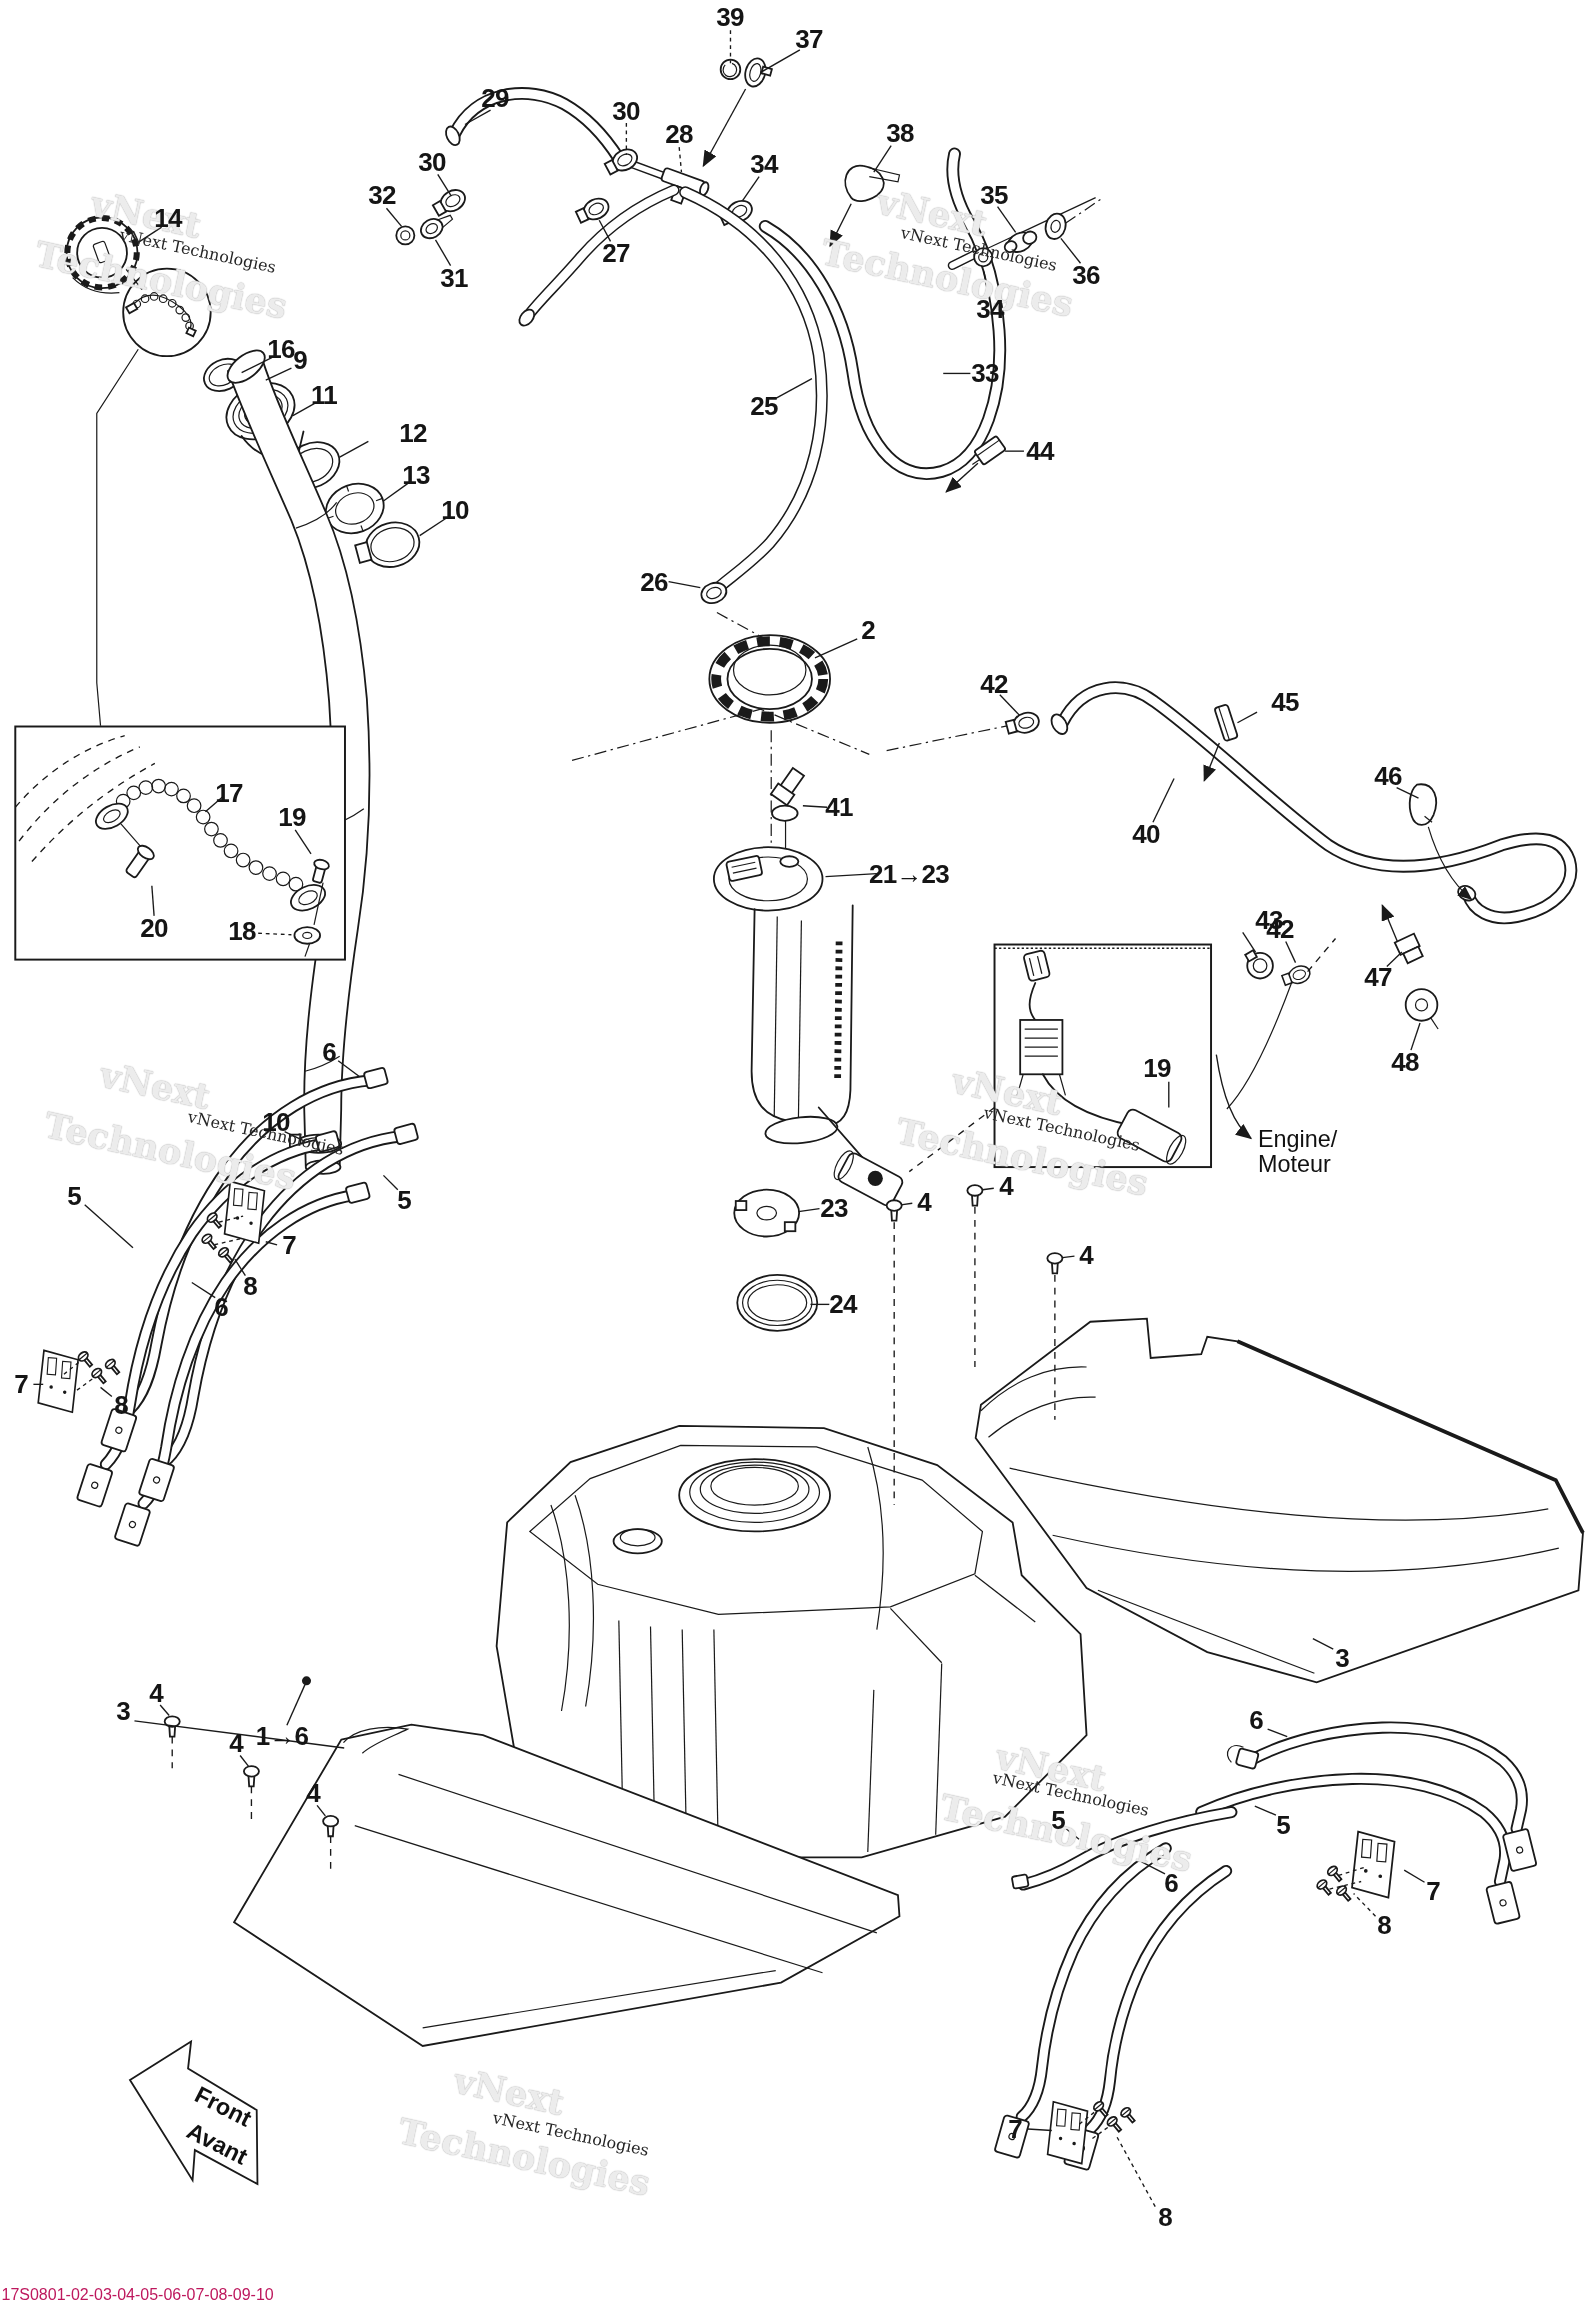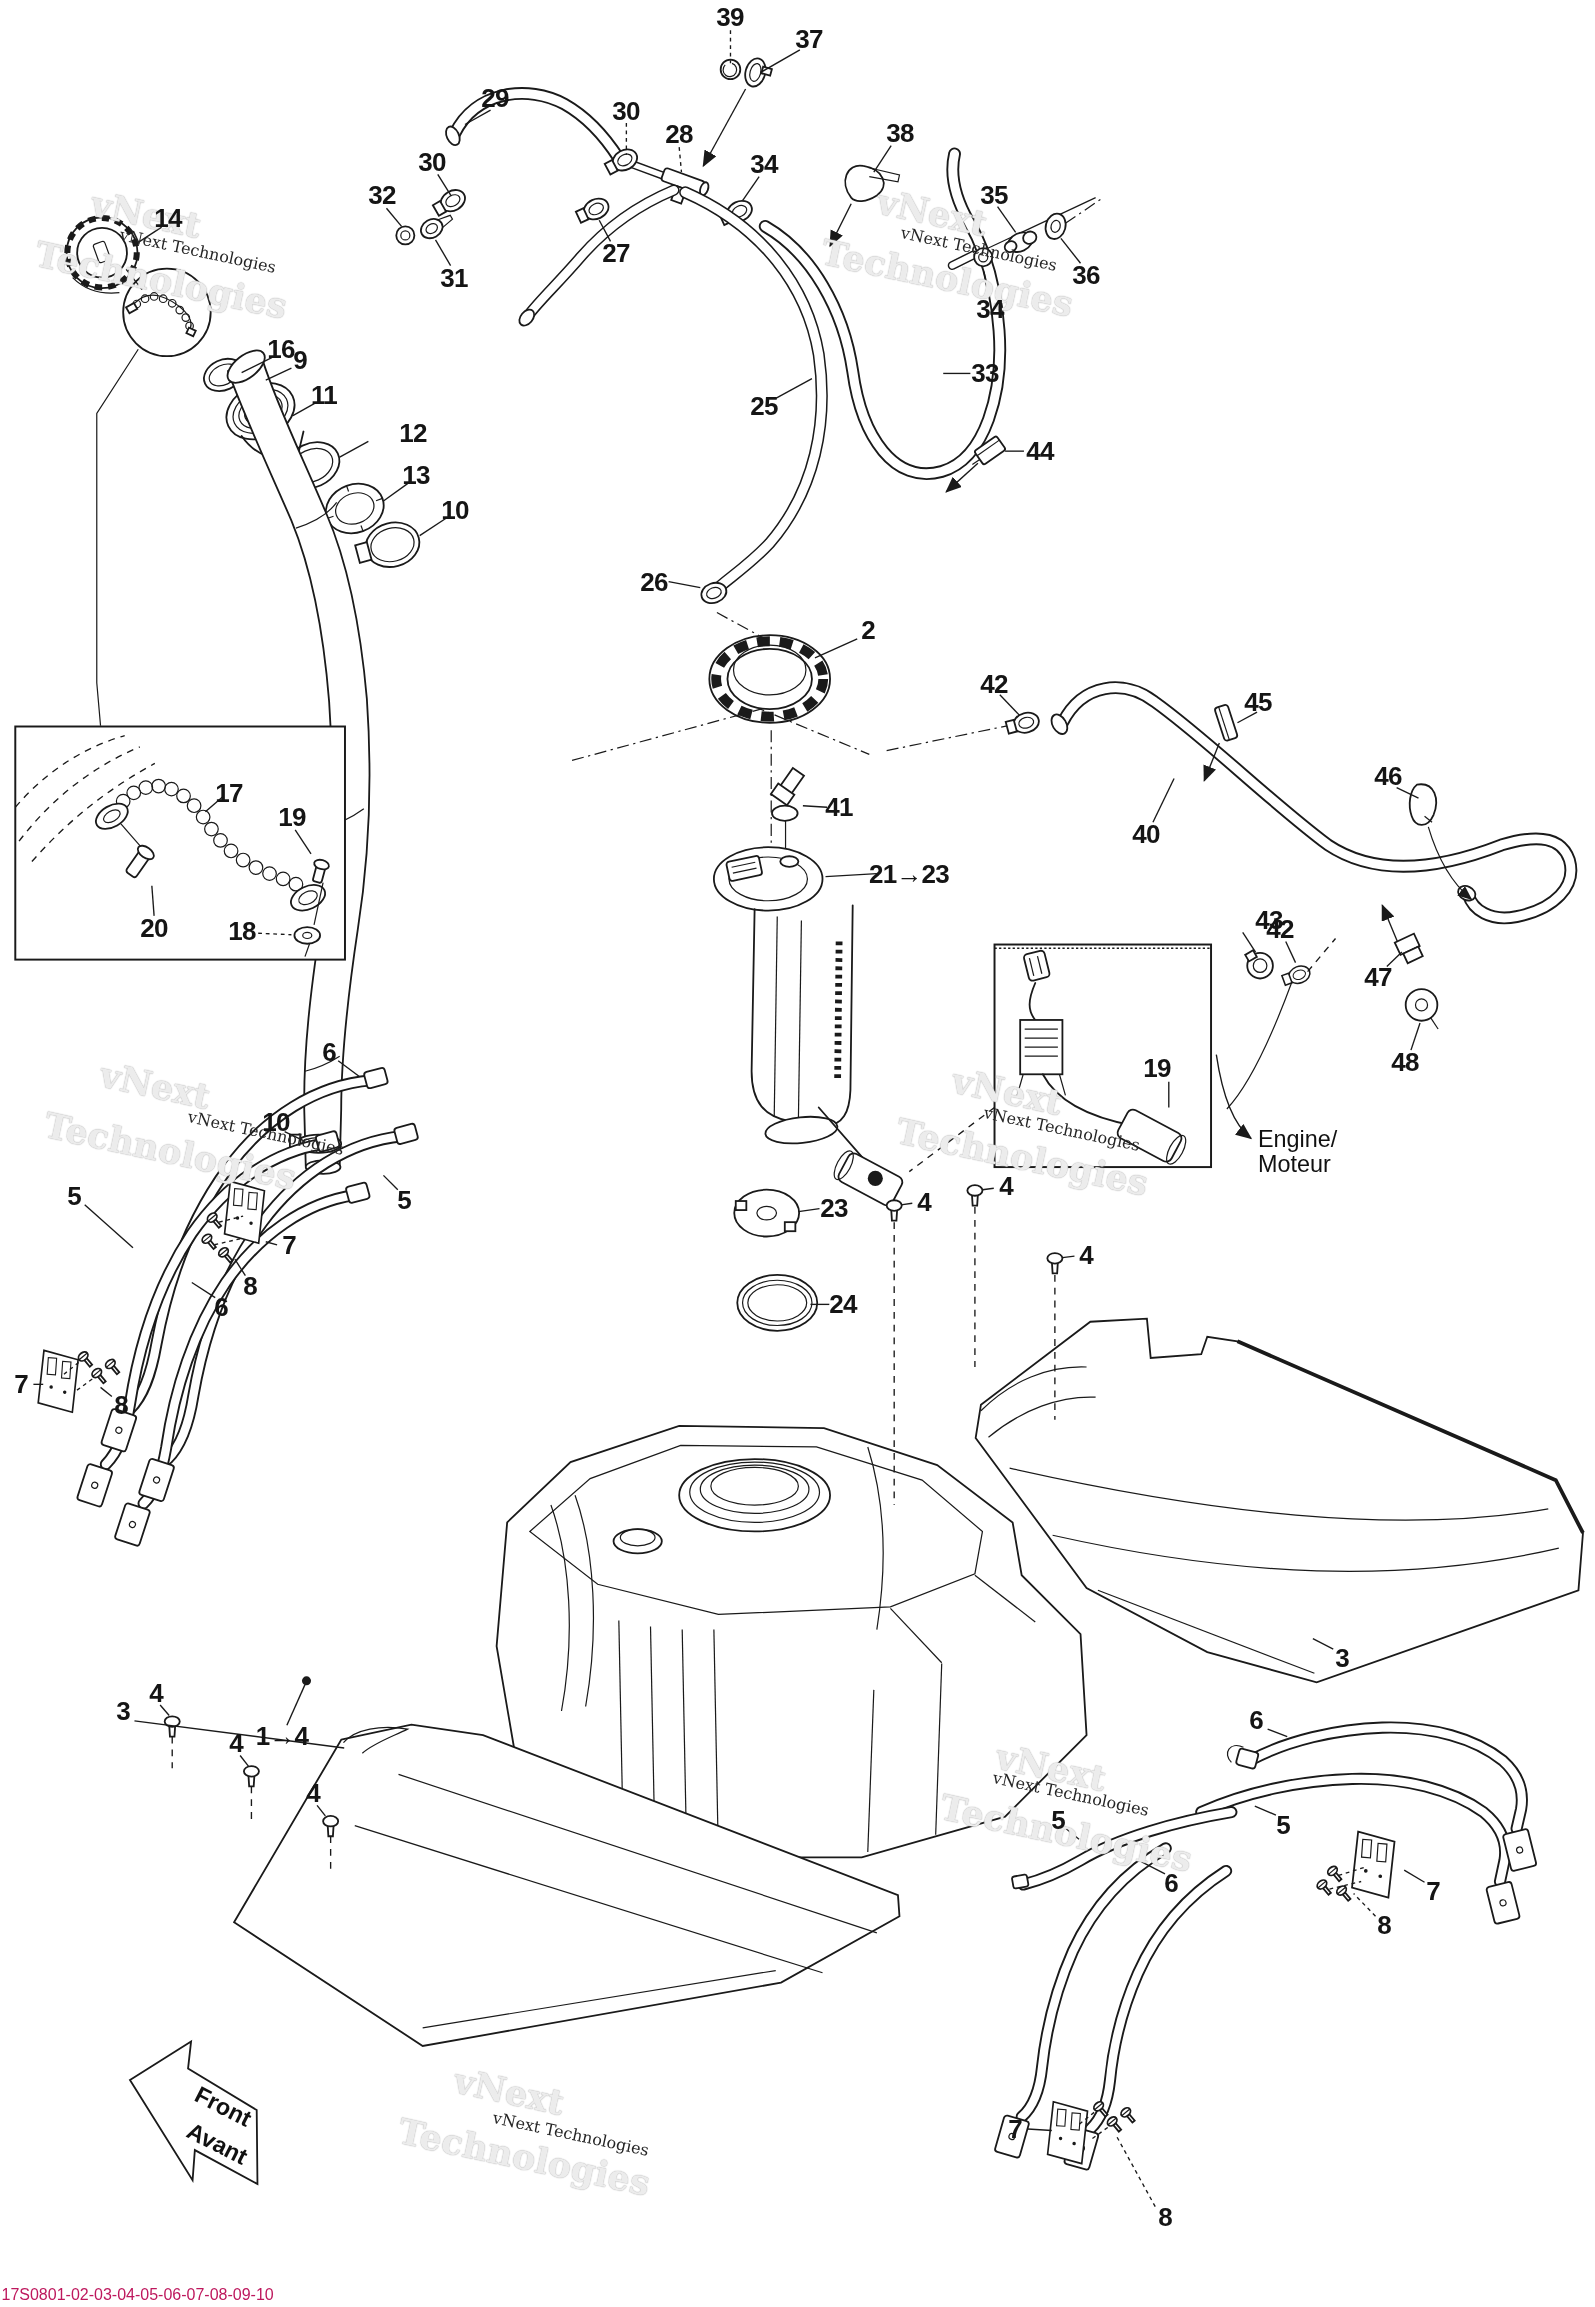--- a/index.html
+++ b/index.html
@@ -638,7 +638,7 @@
       <div class="callout" style="left: 654px; top: 582px;">26</div>
       <div class="callout" style="left: 868px; top: 630px;">2</div>
       <div class="callout" style="left: 994px; top: 684px;">42</div>
-      <div class="callout" style="left: 1258px; top: 702px;">45</div>
+      <div class="callout" style="left: 1285px; top: 702px;">45</div>
       <div class="callout" style="left: 1388px; top: 776px;">46</div>
       <div class="callout" style="left: 229px; top: 785px; margin-top: 8px;">17</div>
       <div class="callout" style="left: 839px; top: 807px; text-align: center;">41</div>

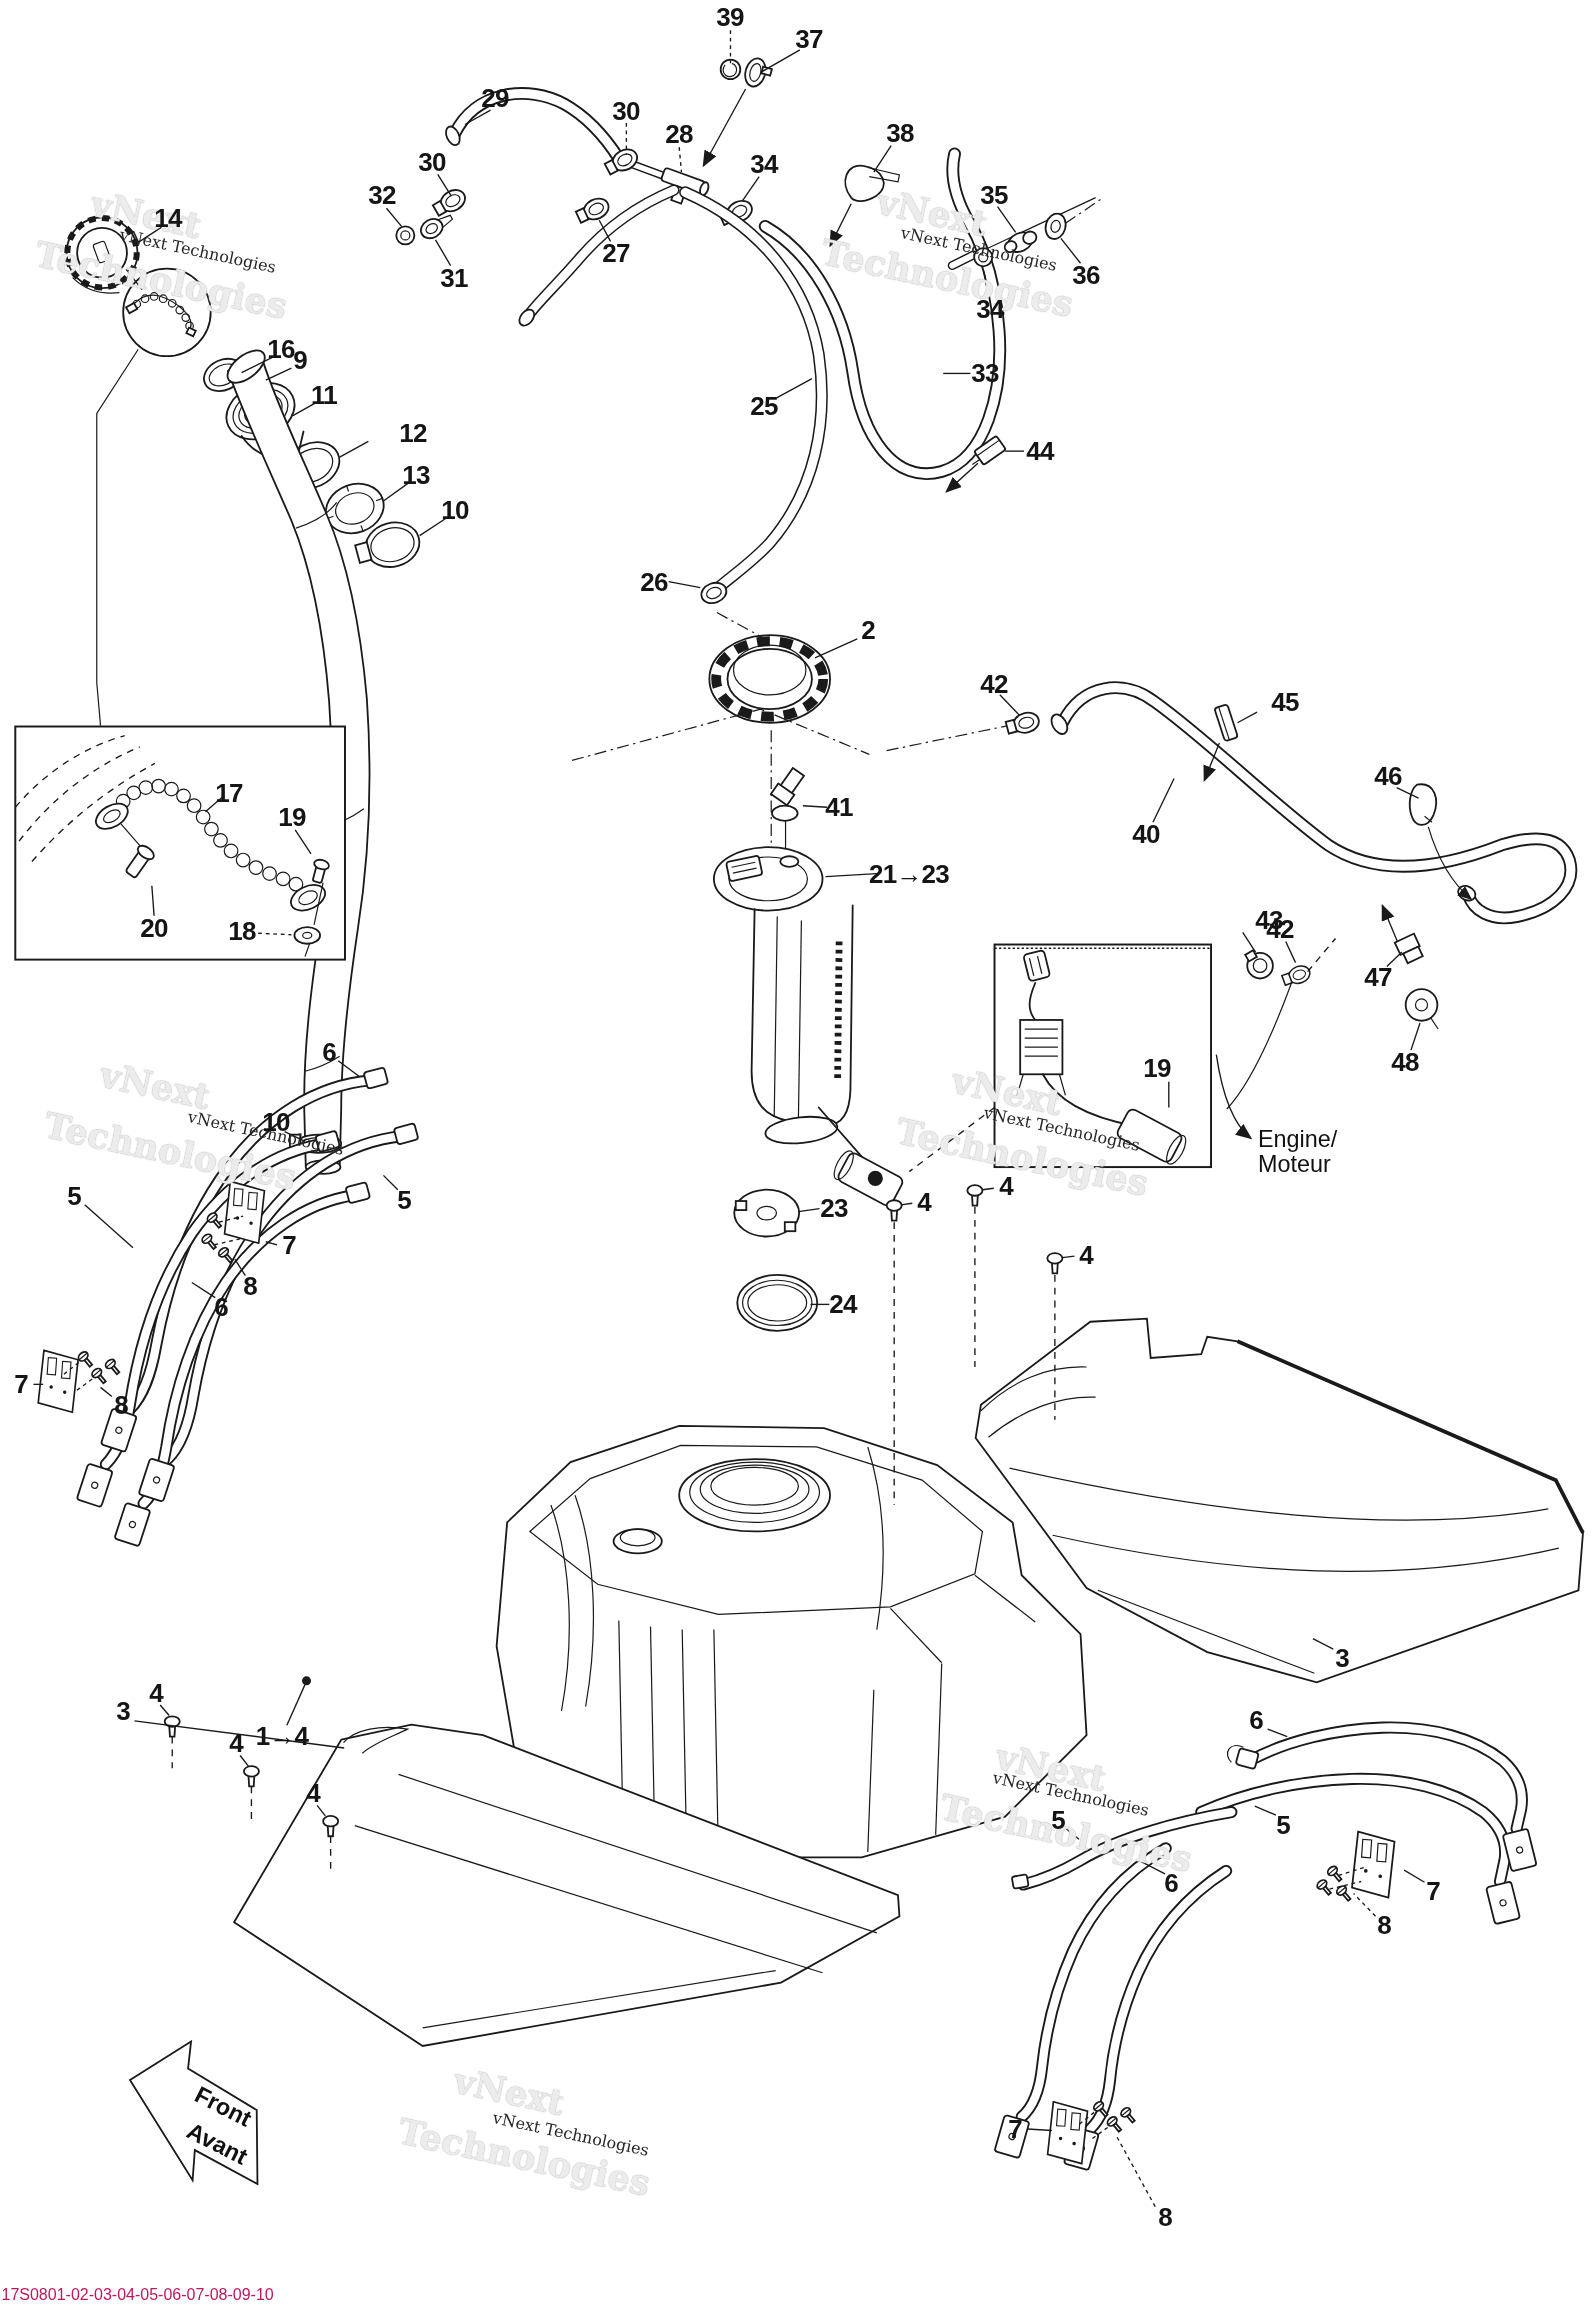--- a/index.html
+++ b/index.html
@@ -670,7 +670,7 @@
       <div class="callout" style="left: 156px; top: 1693px;">4</div>
       <div class="callout" style="left: 1342px; top: 1658px;">3</div>
       <div class="callout" style="left: 1256px; top: 1720px;">6</div>
-      <div class="callout" style="left: 282px; top: 1736px;">1→4</div>
+      <div class="callout" style="left: 282px; top: 1736px;">1→6</div>
       <div class="callout" style="left: 236px; top: 1743px;">4</div>
       <div class="callout" style="left: 313px; top: 1793px;">4</div>
       <div class="callout" style="left: 1058px; top: 1820px;">5</div>

